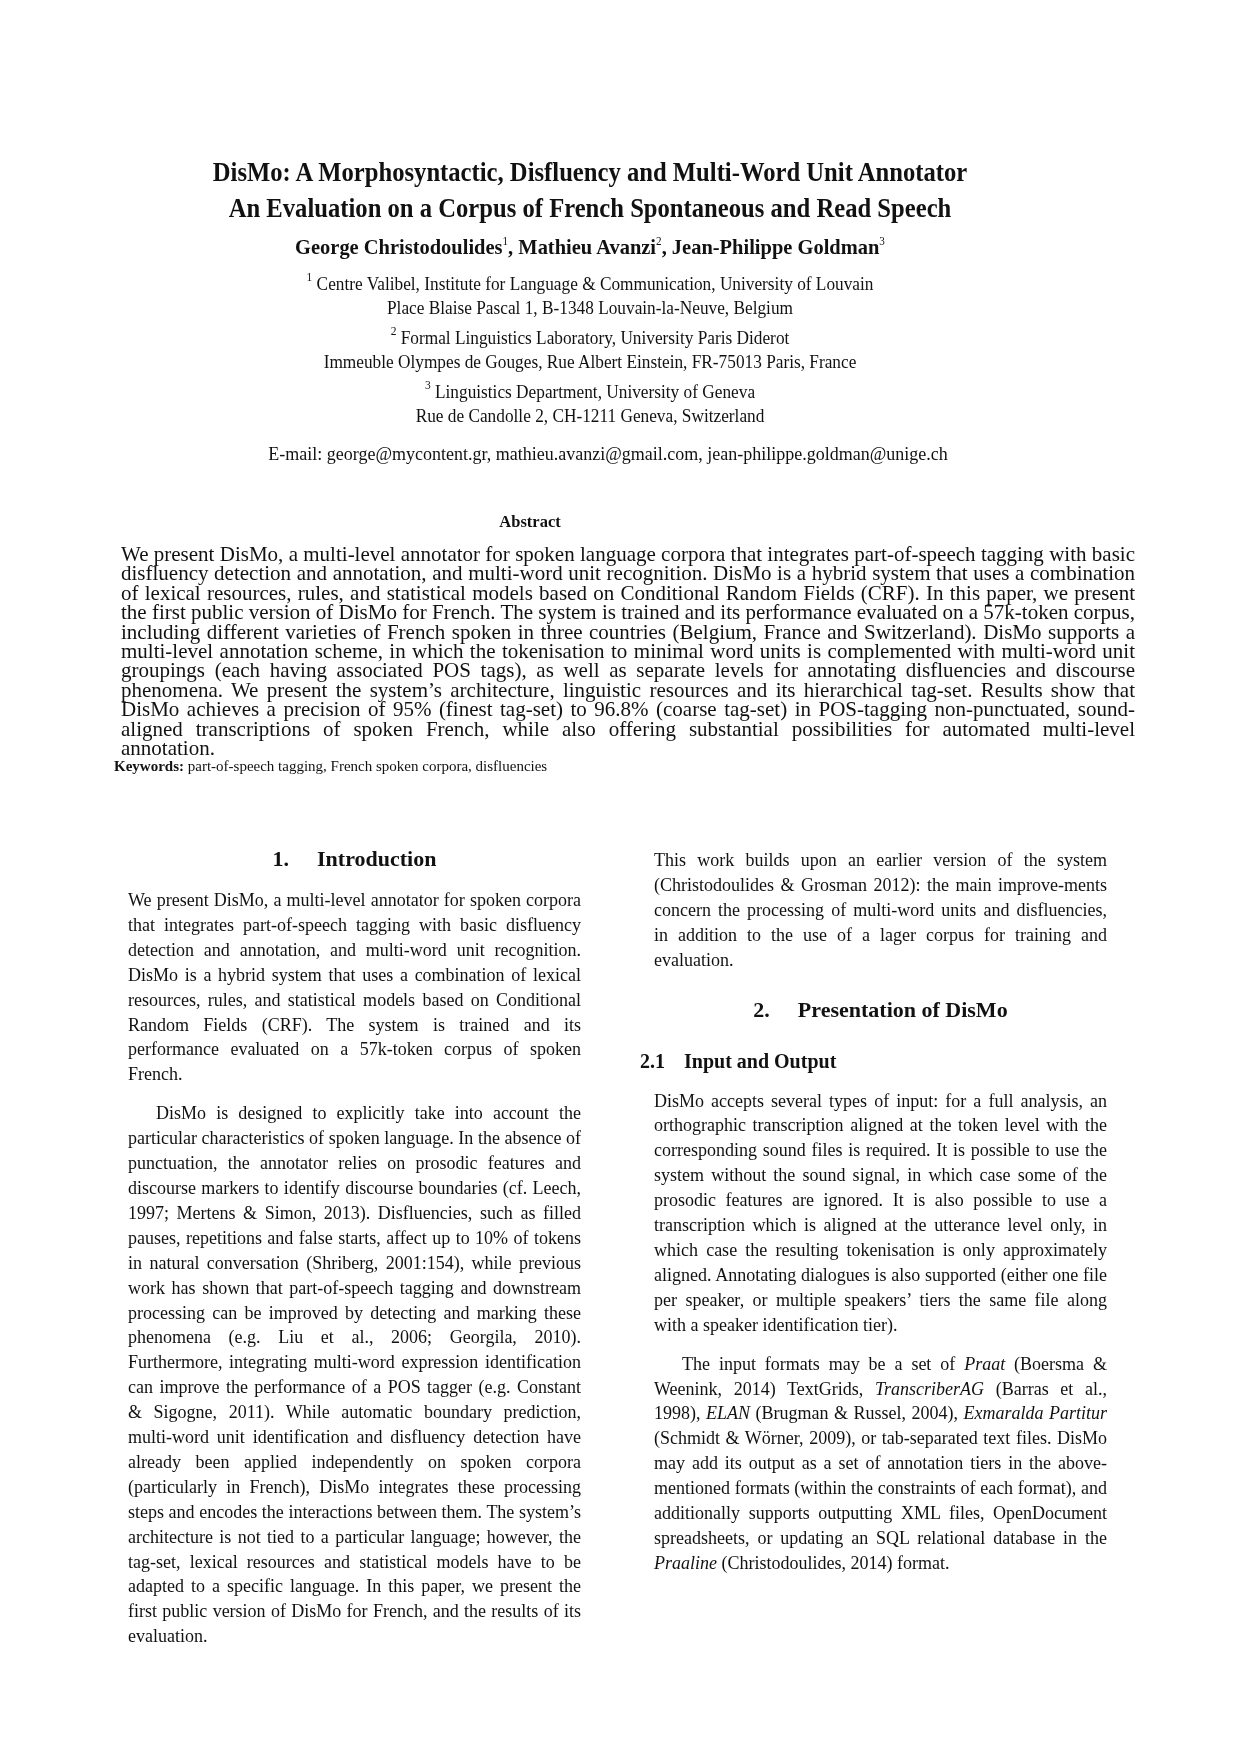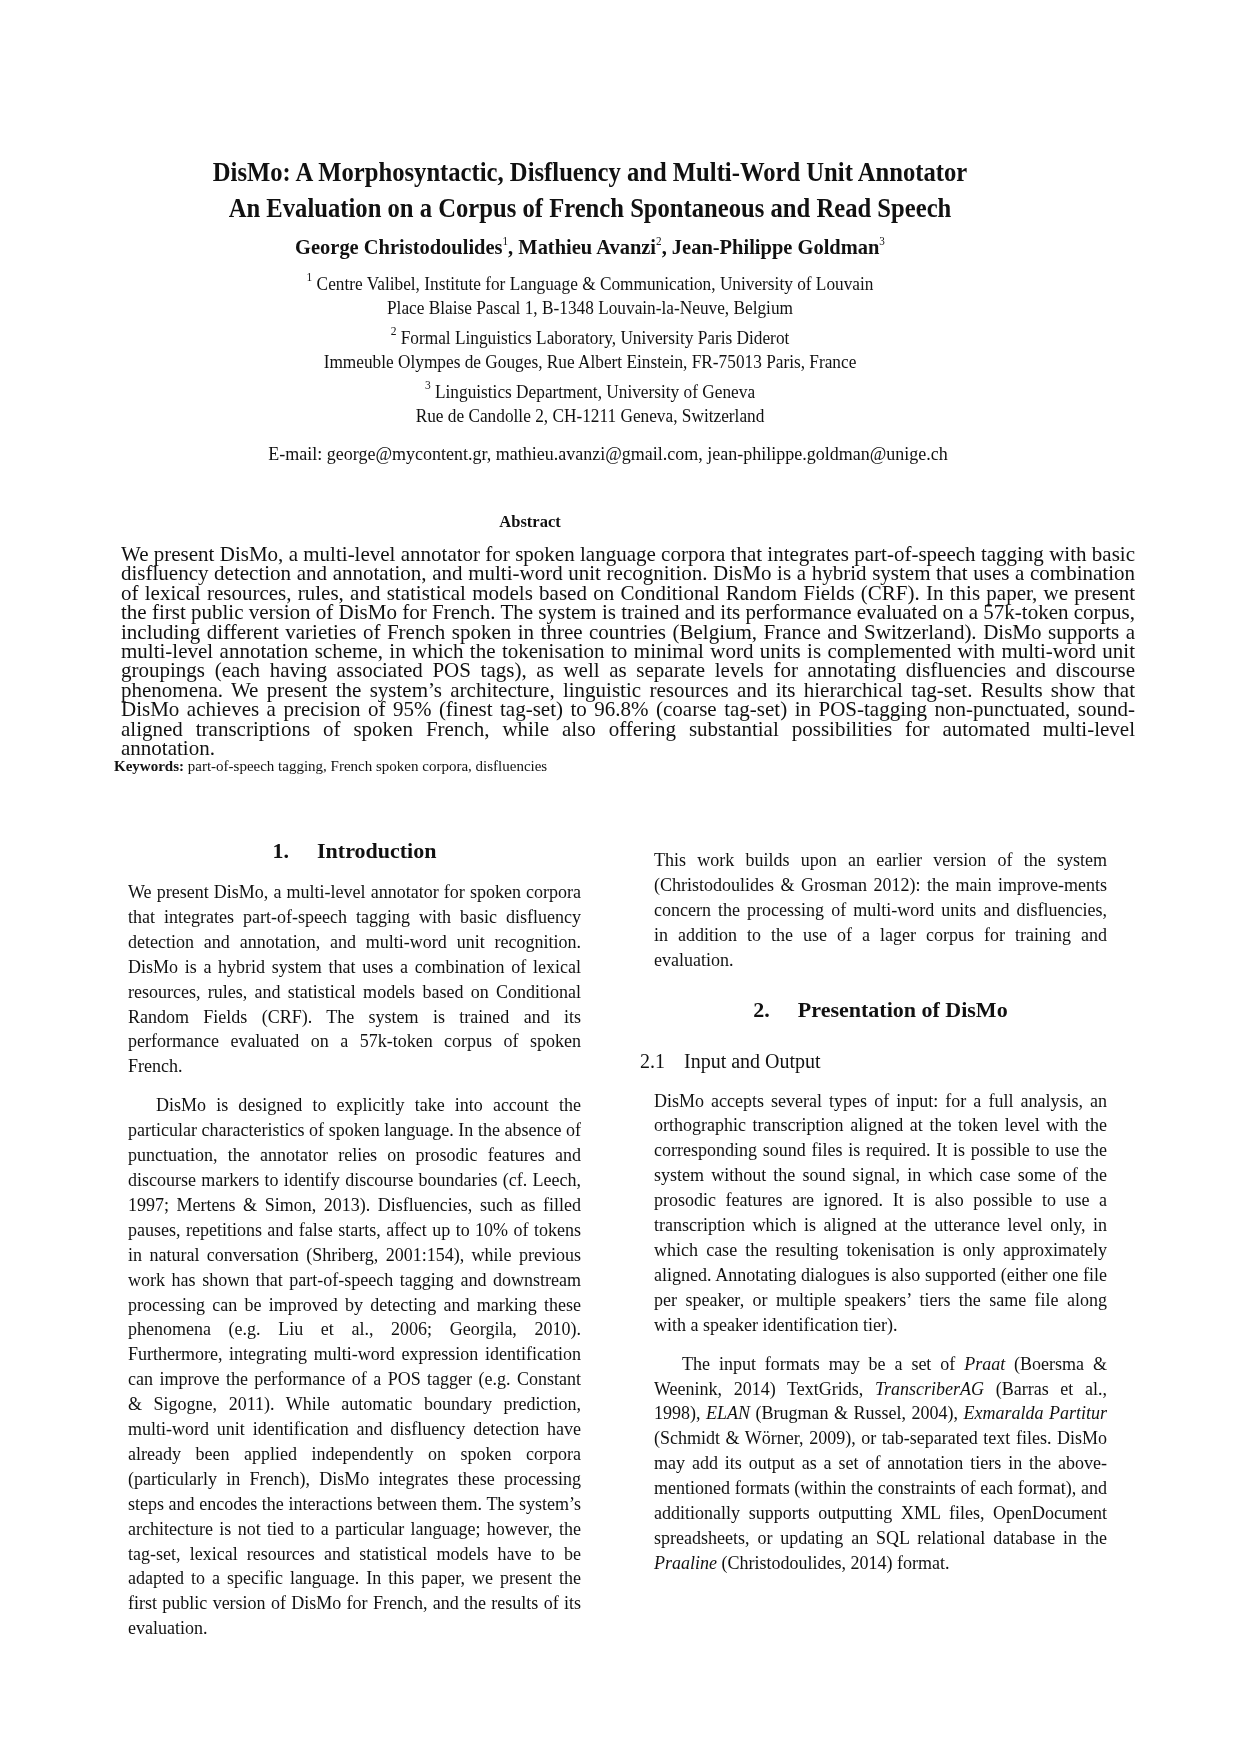--- a/index.html
+++ b/index.html
@@ -41,7 +41,7 @@
   .col p.indent { text-indent: 28px; }
   .sec-head { font-weight: bold; font-size: 22px; text-align: center; line-height: 30px; margin: 0 0 0 0; }
   .sec-head .num { display: inline-block; margin-right: 28px; }
-  .col-left .sec-head { margin-top: 4px; margin-bottom: 2px; }
+  .col-left .sec-head { margin-top: 12px; margin-bottom: 2px; }
   .col-right .sec-head { margin-top: 22px; margin-bottom: 22px; }
   .subsec-head { font-weight: normal; font-size: 20px; line-height: 28px; margin: 0 0 4px 0; }
   .subsec-head .num { display: inline-block; width: 44px; }

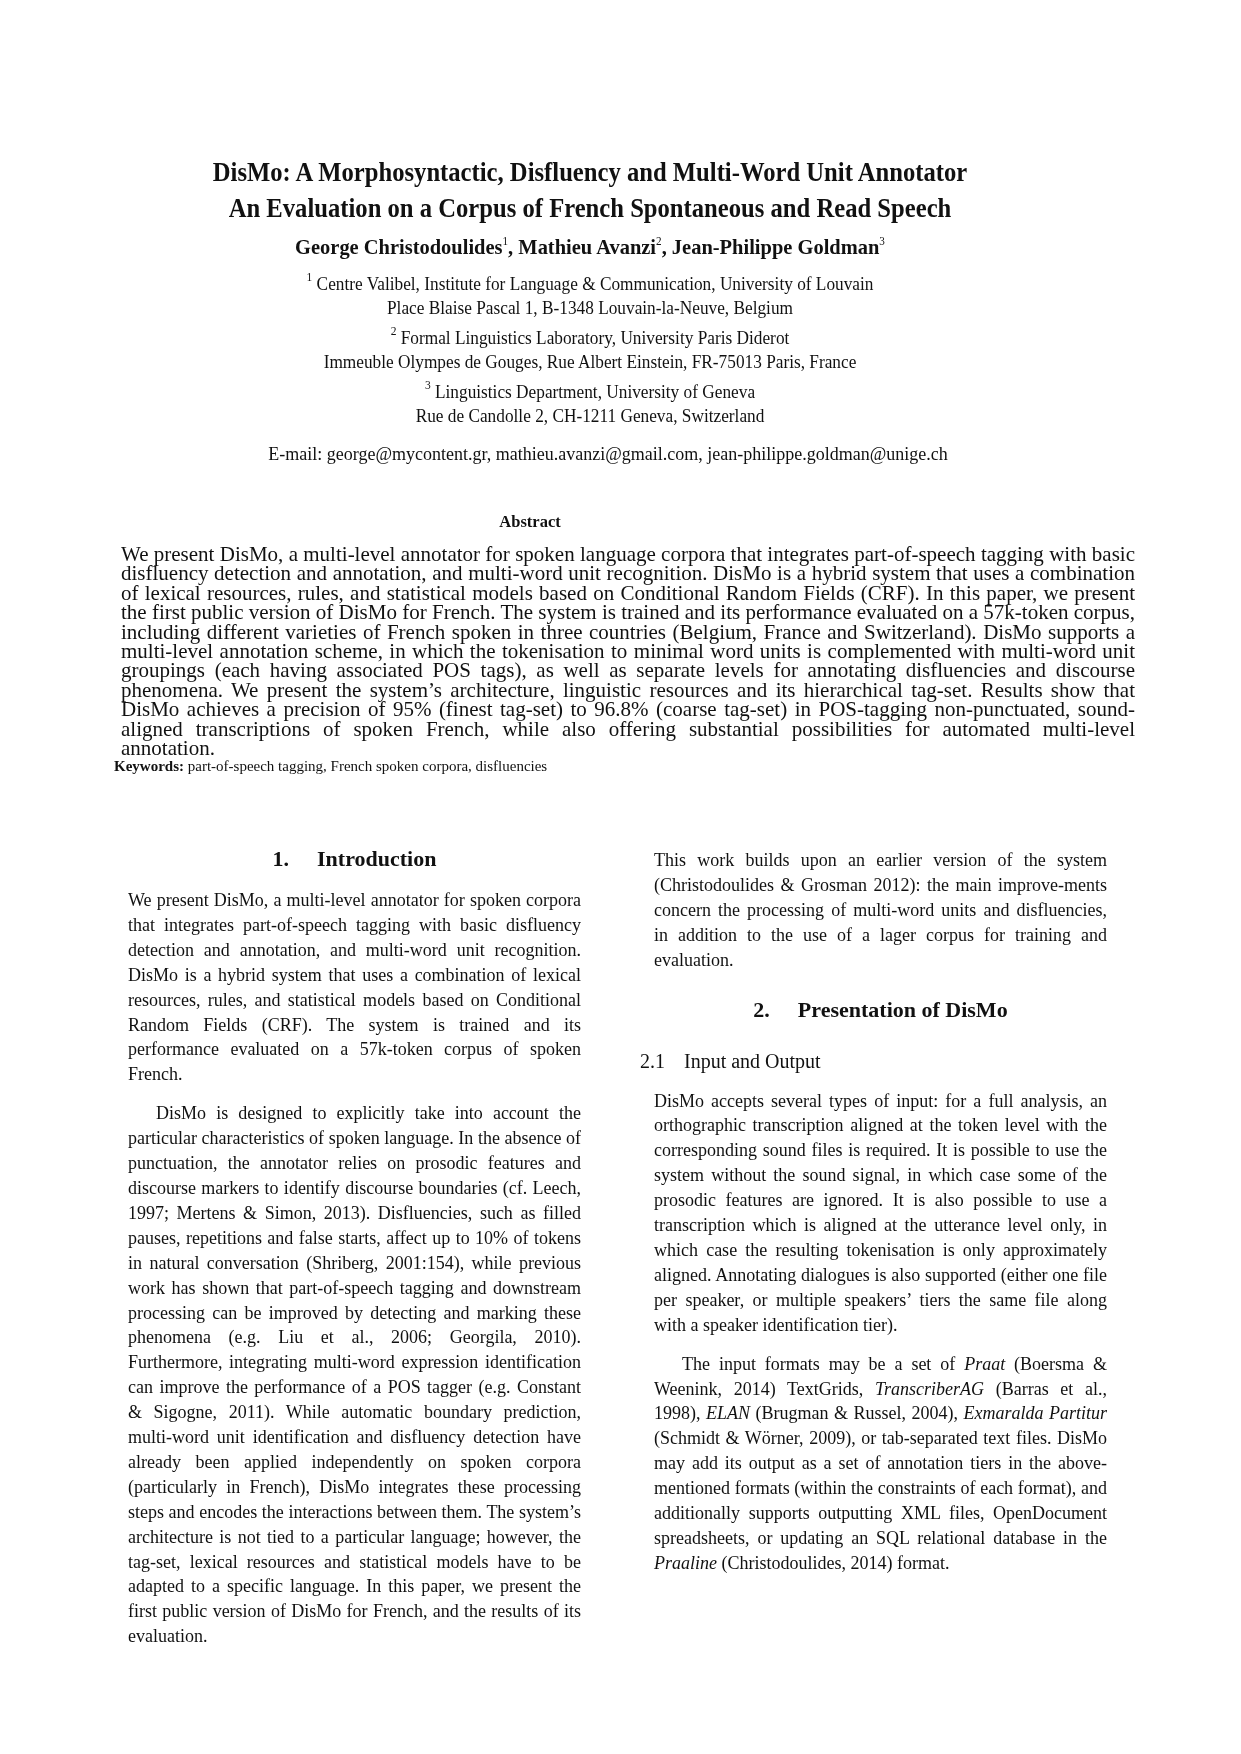--- a/index.html
+++ b/index.html
@@ -43,7 +43,7 @@
   .sec-head .num { display: inline-block; margin-right: 28px; }
   .col-left .sec-head { margin-top: 12px; margin-bottom: 2px; }
   .col-right .sec-head { margin-top: 22px; margin-bottom: 22px; }
-  .subsec-head { font-weight: normal; font-size: 20px; line-height: 28px; margin: 0 0 4px 0; }
+  .subsec-head { font-weight: bold; font-size: 20px; line-height: 28px; margin: 0 0 4px 0; }
   .subsec-head .num { display: inline-block; width: 44px; }
   i { font-style: italic; }
 </style>

